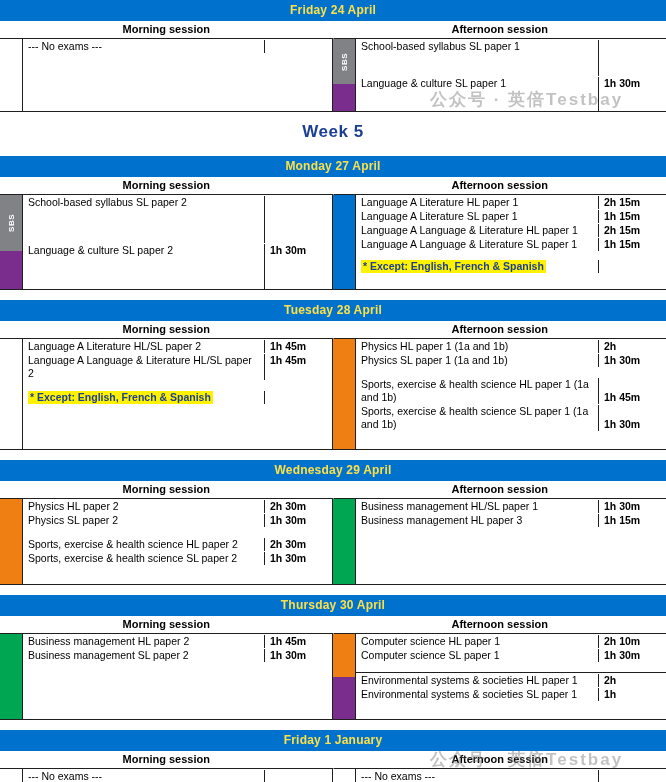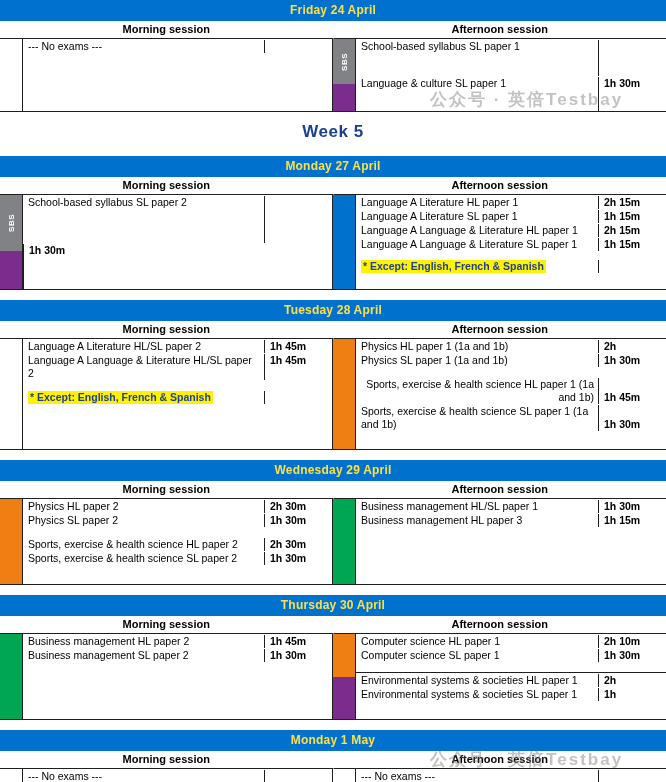--- a/index.html
+++ b/index.html
@@ -194,6 +194,7 @@
             <div class="exam-dur"></div>
           </div>
           <div class="exam-line" style="height:45px;">
+            <div class="exam-name">Language &amp; culture SL paper 2</div>
             <div class="exam-dur">1h 30m</div>
           </div>
         </div>

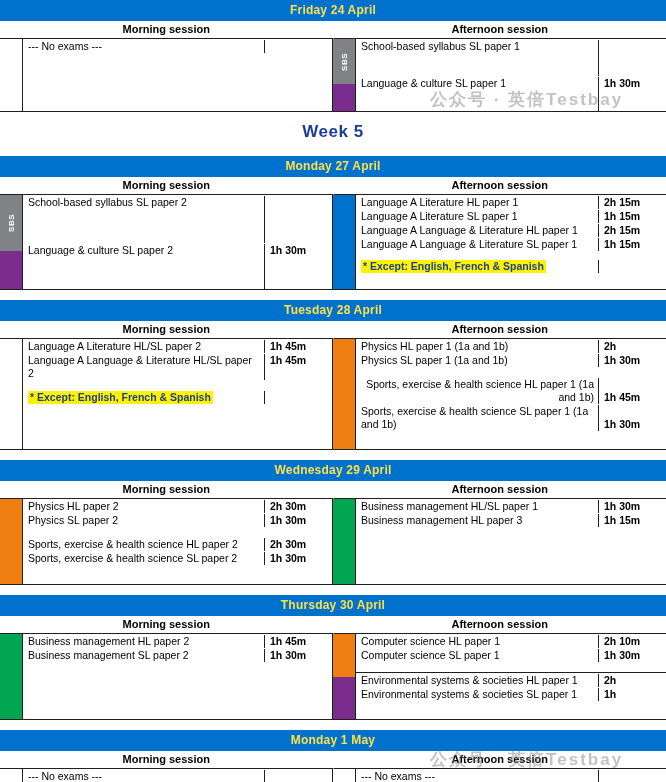--- a/index.html
+++ b/index.html
@@ -270,7 +270,7 @@
             <div class="exam-name">Physics SL paper 1 (1a and 1b)</div>
             <div class="exam-dur">1h 30m</div>
           </div>
-          <div class="exam-line" style="margin-top:10px;text-align:right;">
+          <div class="exam-line" style="margin-top:10px;">
             <div class="exam-name">Sports, exercise &amp; health science HL paper 1 (1a and 1b)</div>
             <div class="exam-dur" style="display:flex;align-items:flex-end;">1h 45m</div>
           </div>

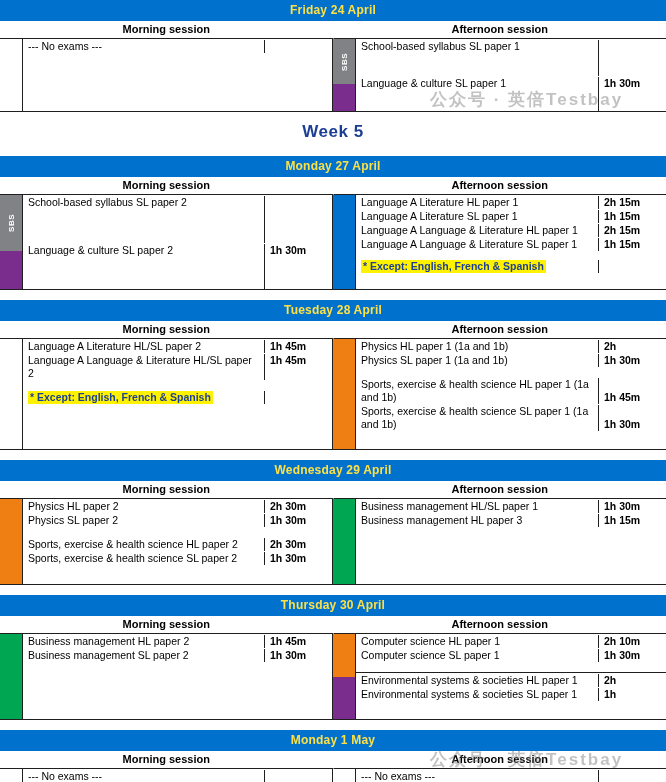--- a/index.html
+++ b/index.html
@@ -386,7 +386,7 @@
   </div>
 
   <div class="day-block">
-    <div class="day-header">Monday 1 May</div>
+    <div class="day-header">Friday 1 January</div>
     <div class="session-header-row">
       <div class="session-header left">Morning session</div>
       <div class="session-header">Afternoon session</div>

